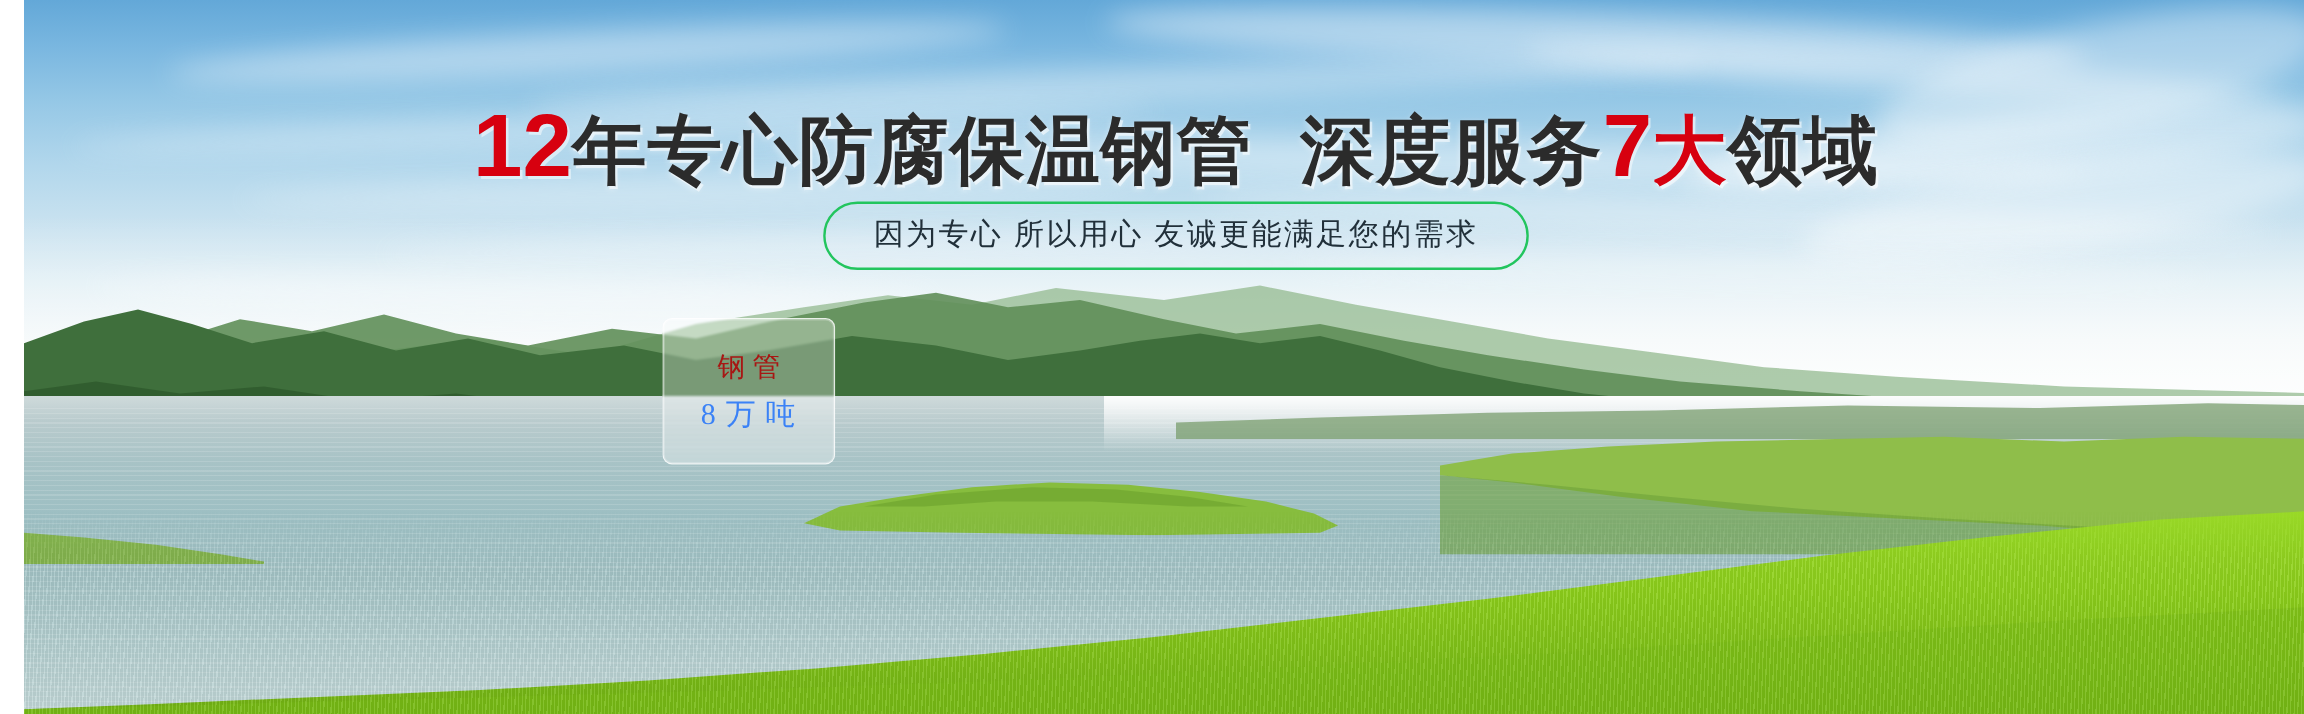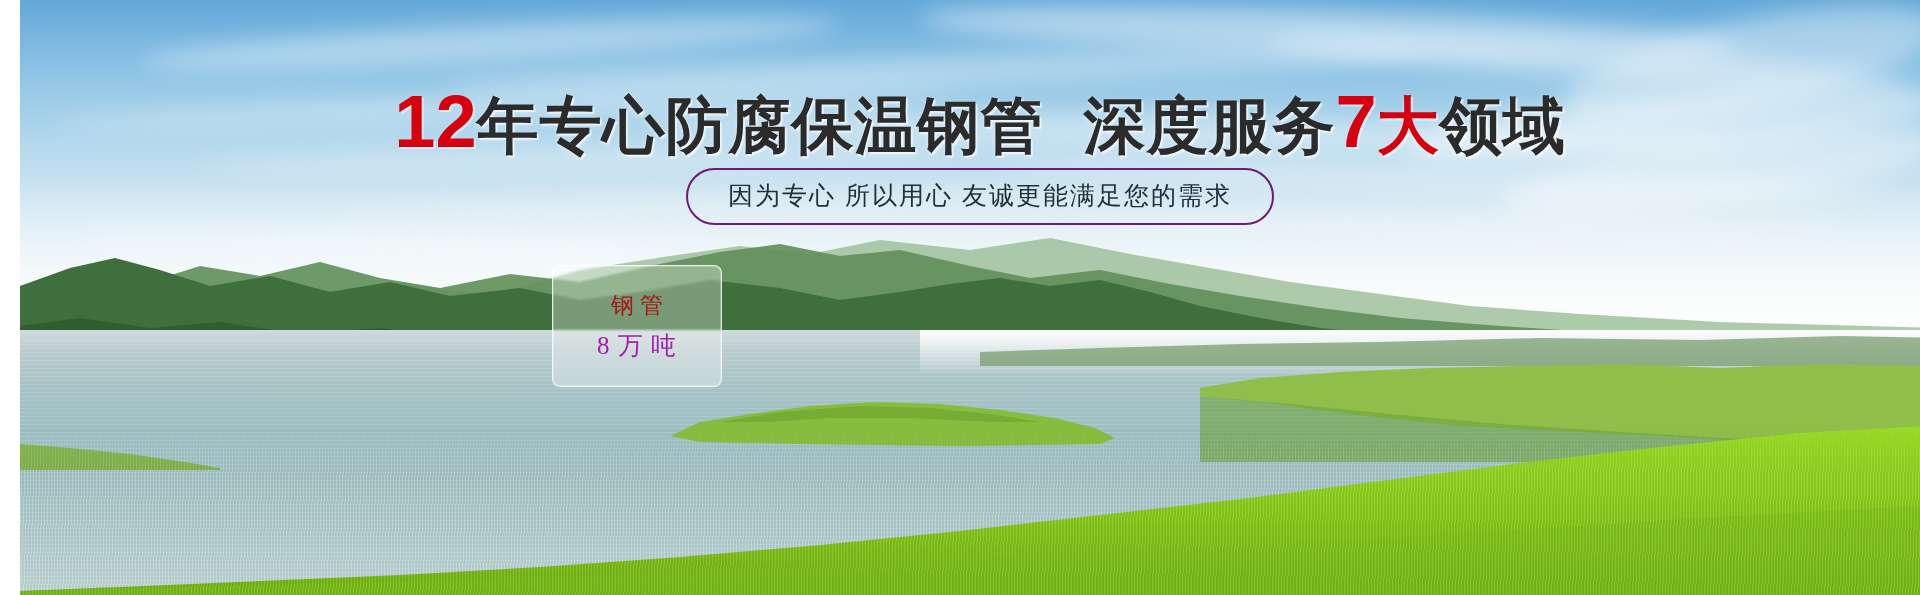--- a/index.html
+++ b/index.html
@@ -128,7 +128,7 @@
     display:flex; justify-content:center;
   }
   .subtitle {
-    border:2px solid #701a75;
+    border:2px solid #22c55e;
     border-radius:30px;
     padding:10px 40px 12px;
     font-size:25px;

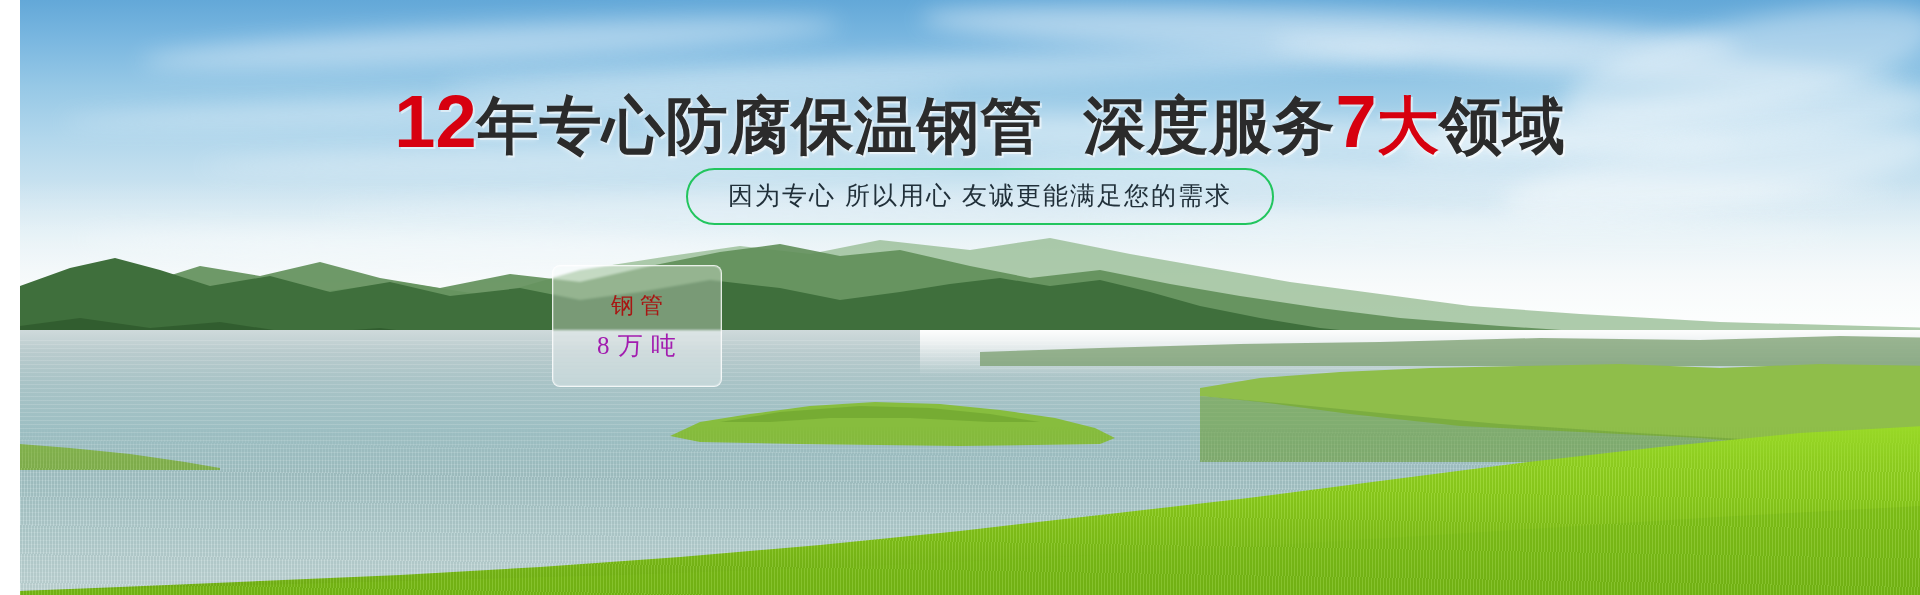--- a/index.html
+++ b/index.html
@@ -145,7 +145,7 @@
     display:flex; gap:20px;
   }
   .card {
-    width:170px; height:122px;
+    width:144px; height:122px;
     border:1px solid rgba(255,255,255,.8);
     border-radius:8px;
     background:rgba(255,255,255,.30);

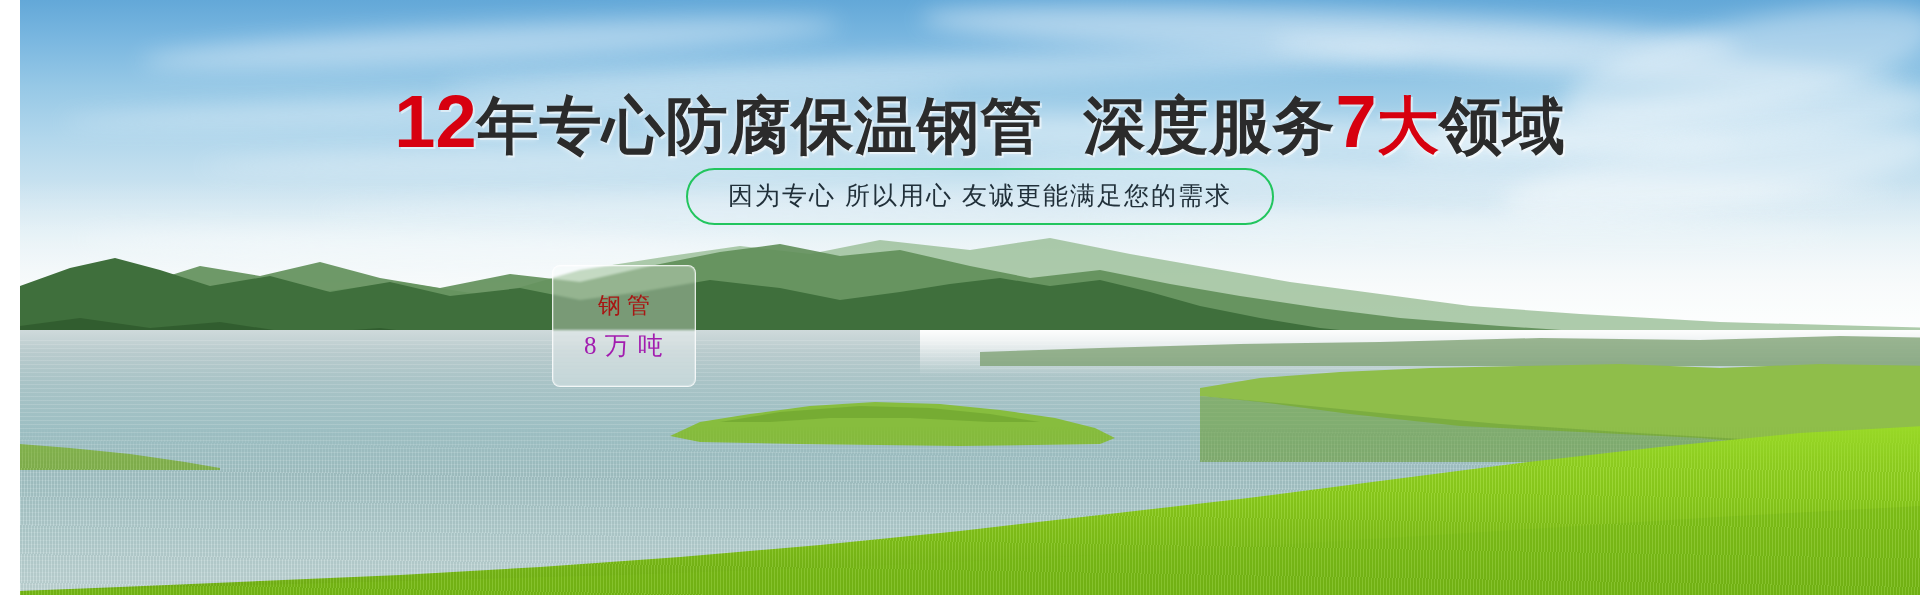--- a/index.html
+++ b/index.html
@@ -160,7 +160,7 @@
     text-indent:6px; font-weight:normal; line-height:1;
   }
   .card-value {
-    font-size:25px; color:#a21caf; letter-spacing:1px; line-height:1;
+    font-size:25px; color:#3b82f6; letter-spacing:1px; line-height:1;
     font-family:"Liberation Serif","DejaVu Serif",serif;
   }
   .card-value sup { font-size:15px; vertical-align:super; }

